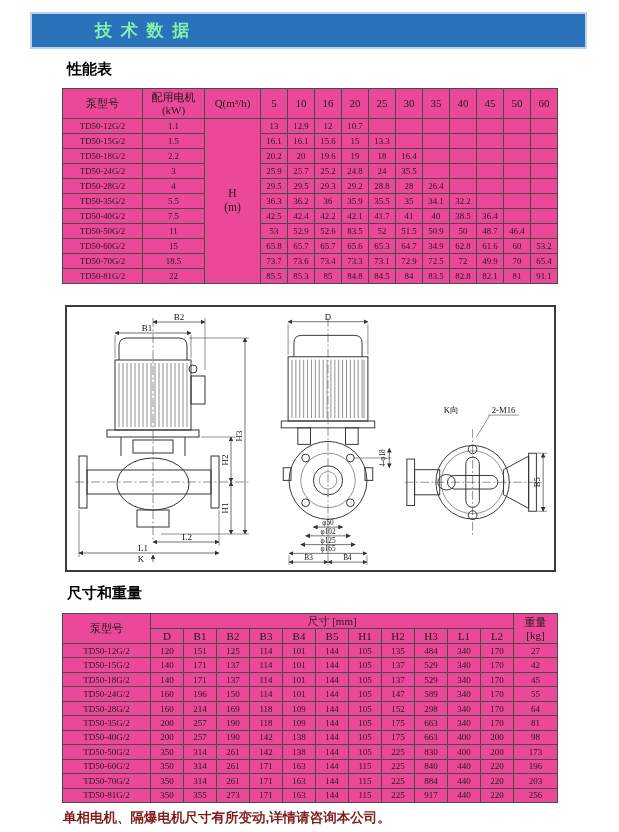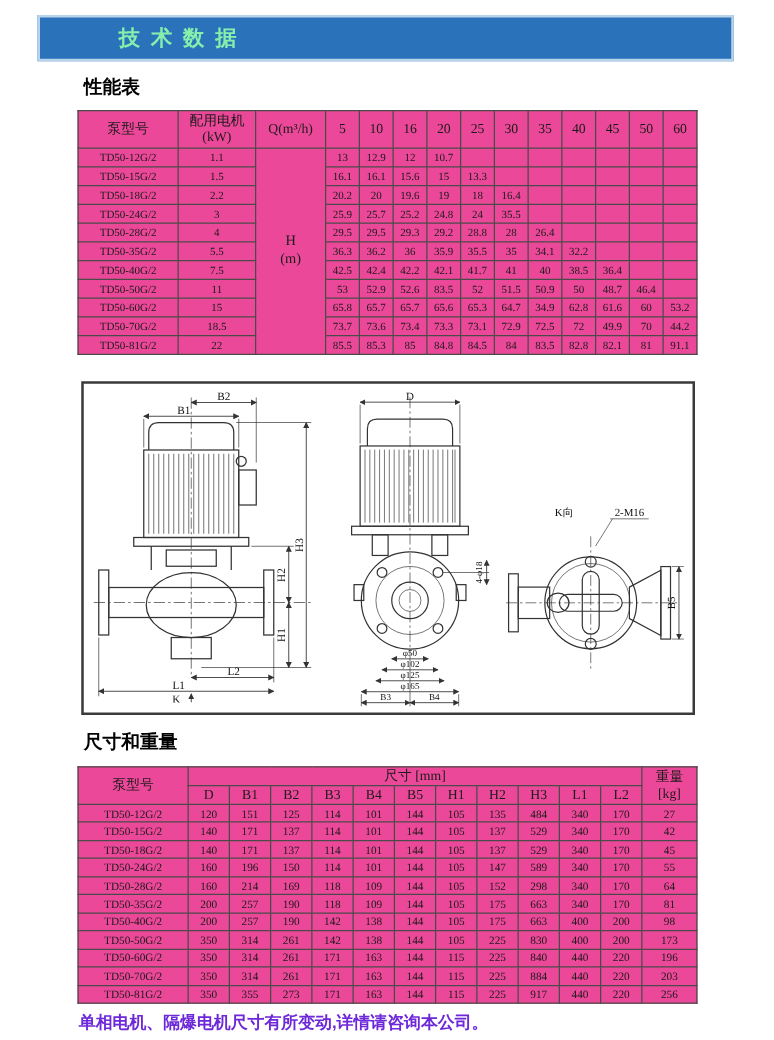--- a/index.html
+++ b/index.html
@@ -242,7 +242,7 @@
           <td>72</td>
           <td>49.9</td>
           <td>70</td>
-          <td>44.2</td>
+          <td>65.4</td>
         </tr>
         <tr>
           <td>TD50-81G/2</td>

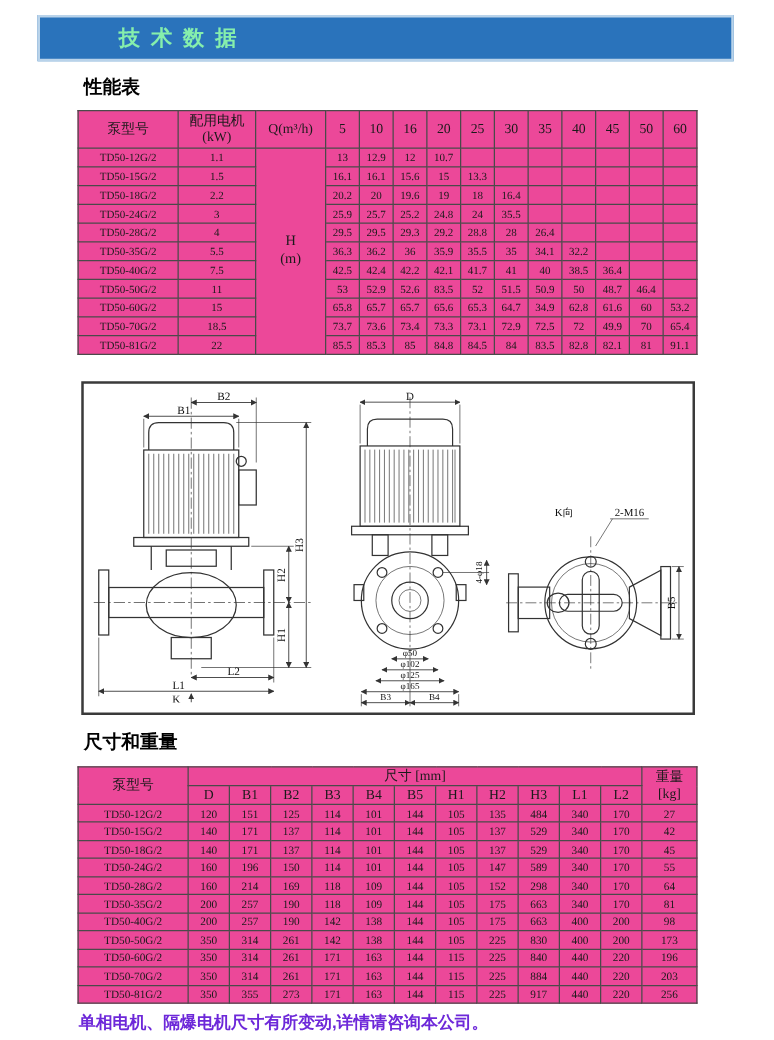--- a/index.html
+++ b/index.html
@@ -36,7 +36,7 @@
   #svg-top-view { margin-top:88px; }
 
   .footer { position:absolute; left:63px; top:809px; font-family:"Liberation Sans", sans-serif;
-    font-weight:bold; font-size:13.5px; color:#6d28d9; }
+    font-weight:bold; font-size:13.5px; color:#7f1d1d; }
 
   .out  { fill:none; stroke:#333; stroke-width:1; }
   .thin { fill:none; stroke:#333; stroke-width:0.55; }

